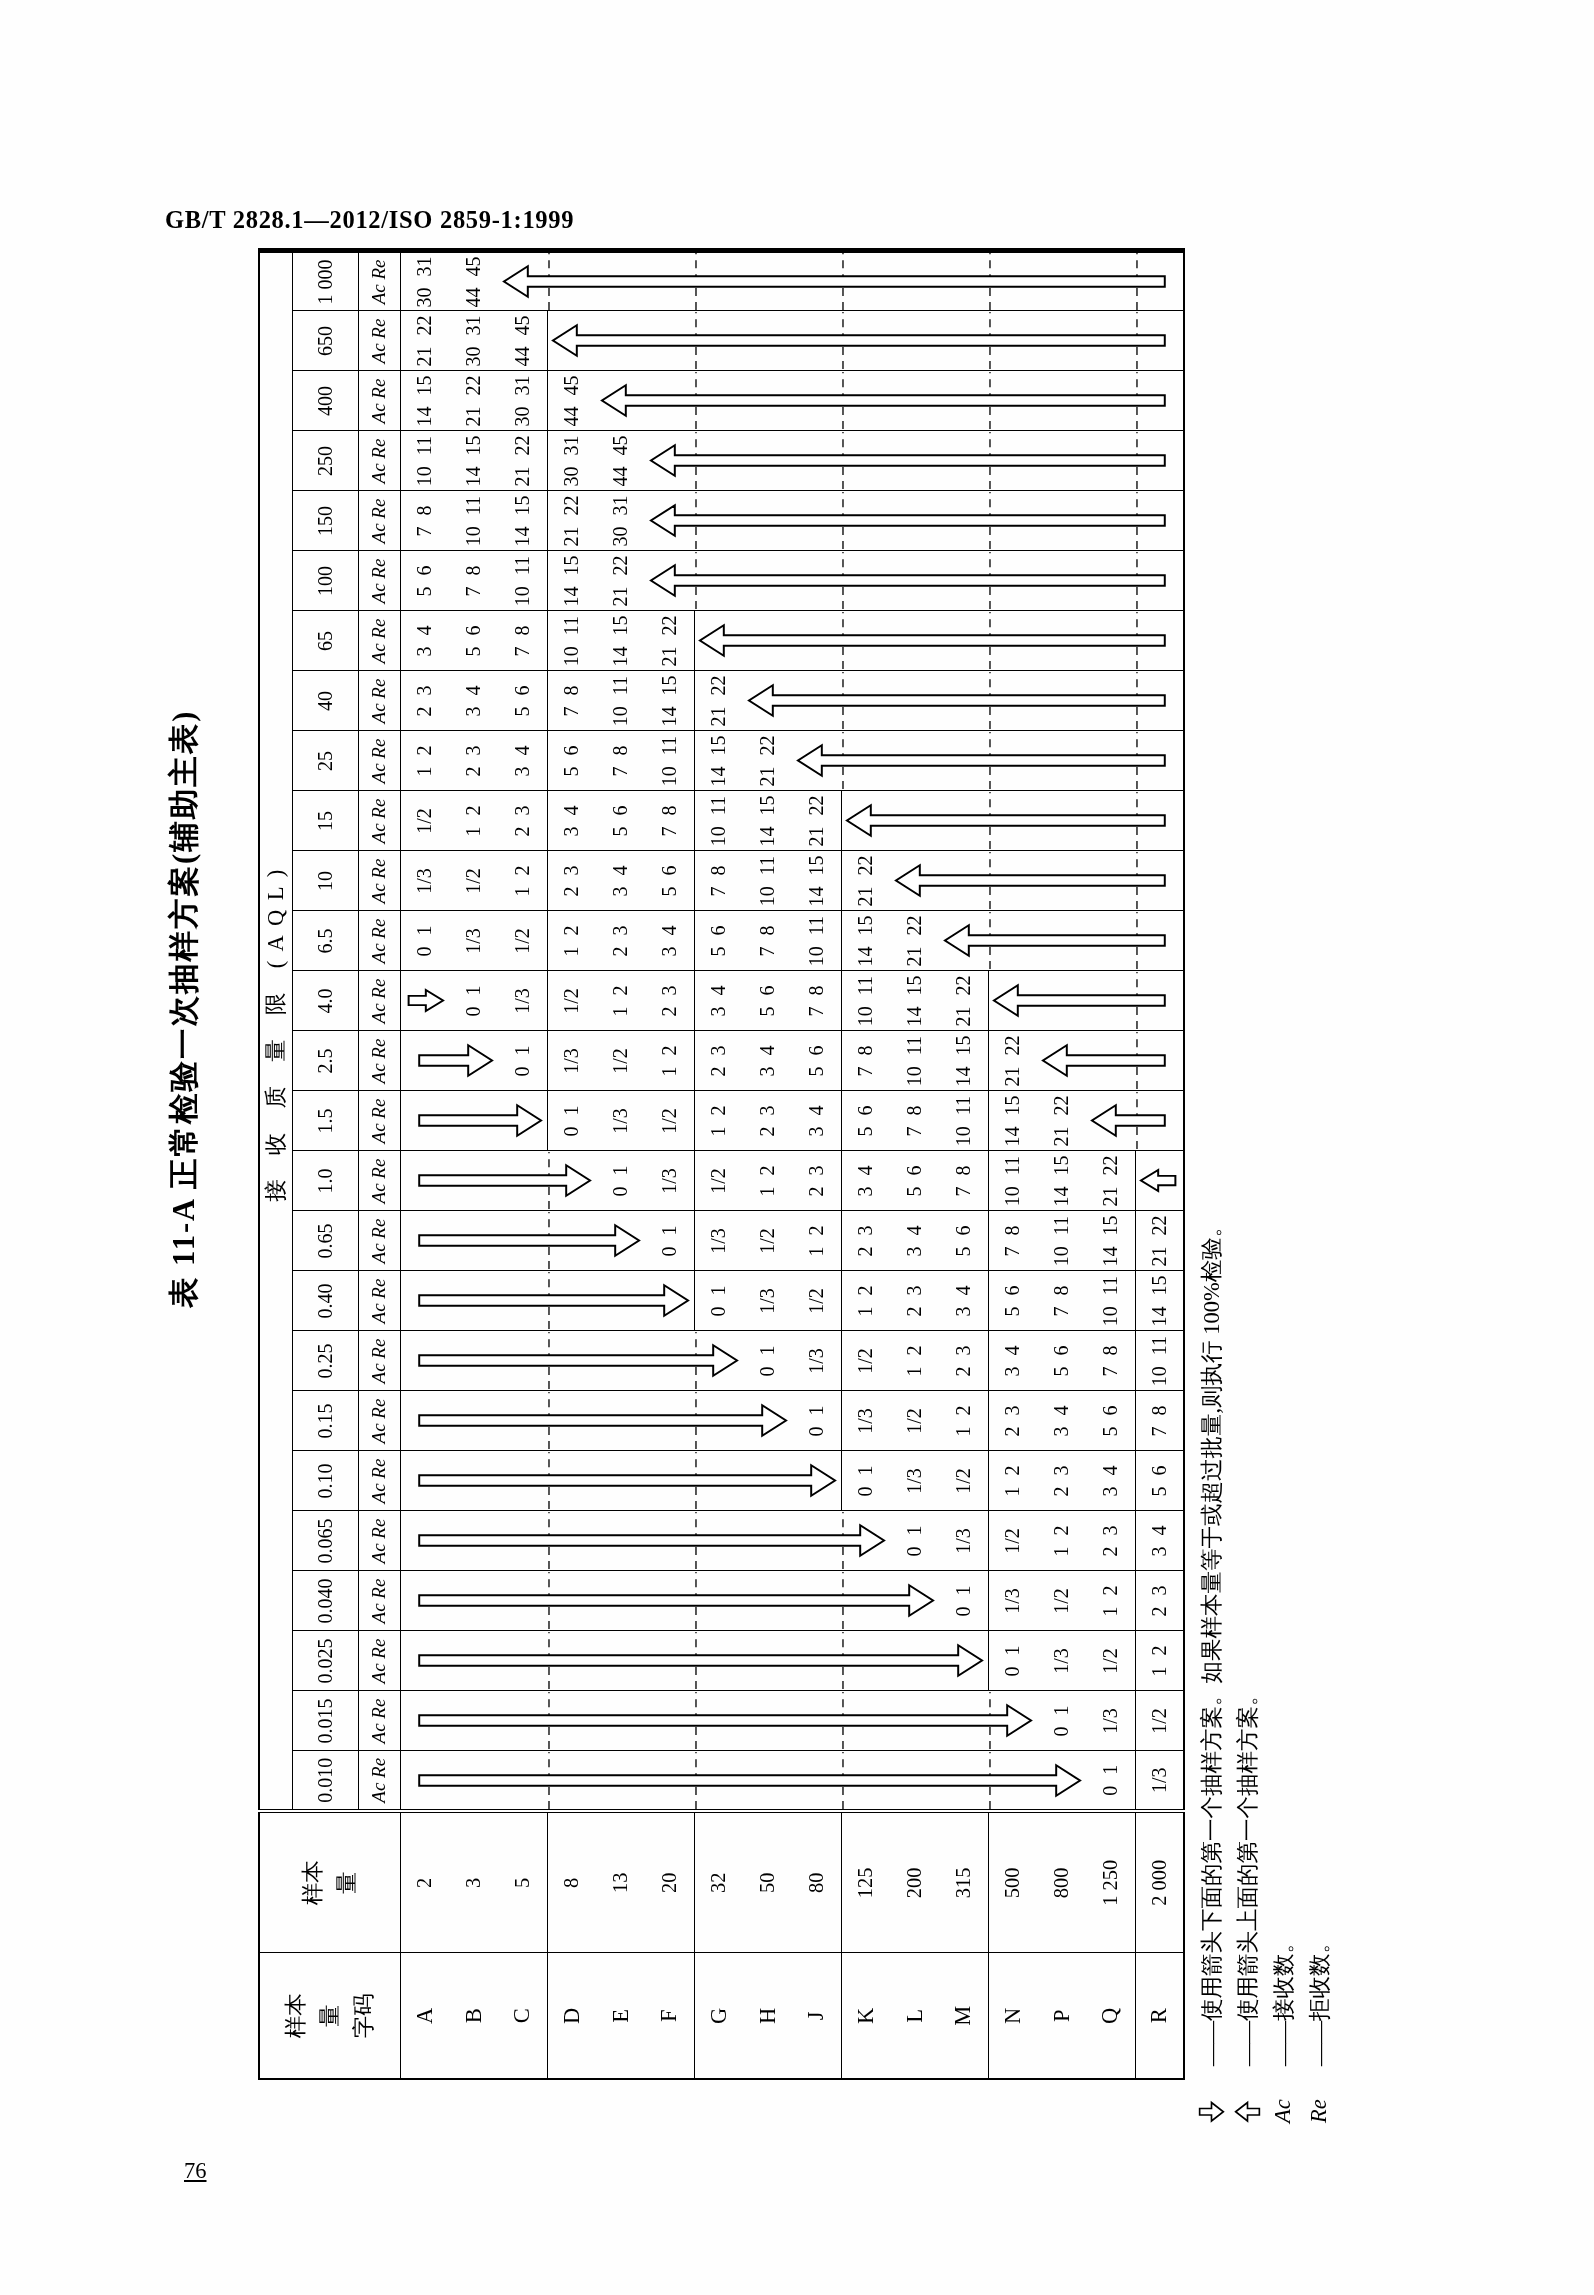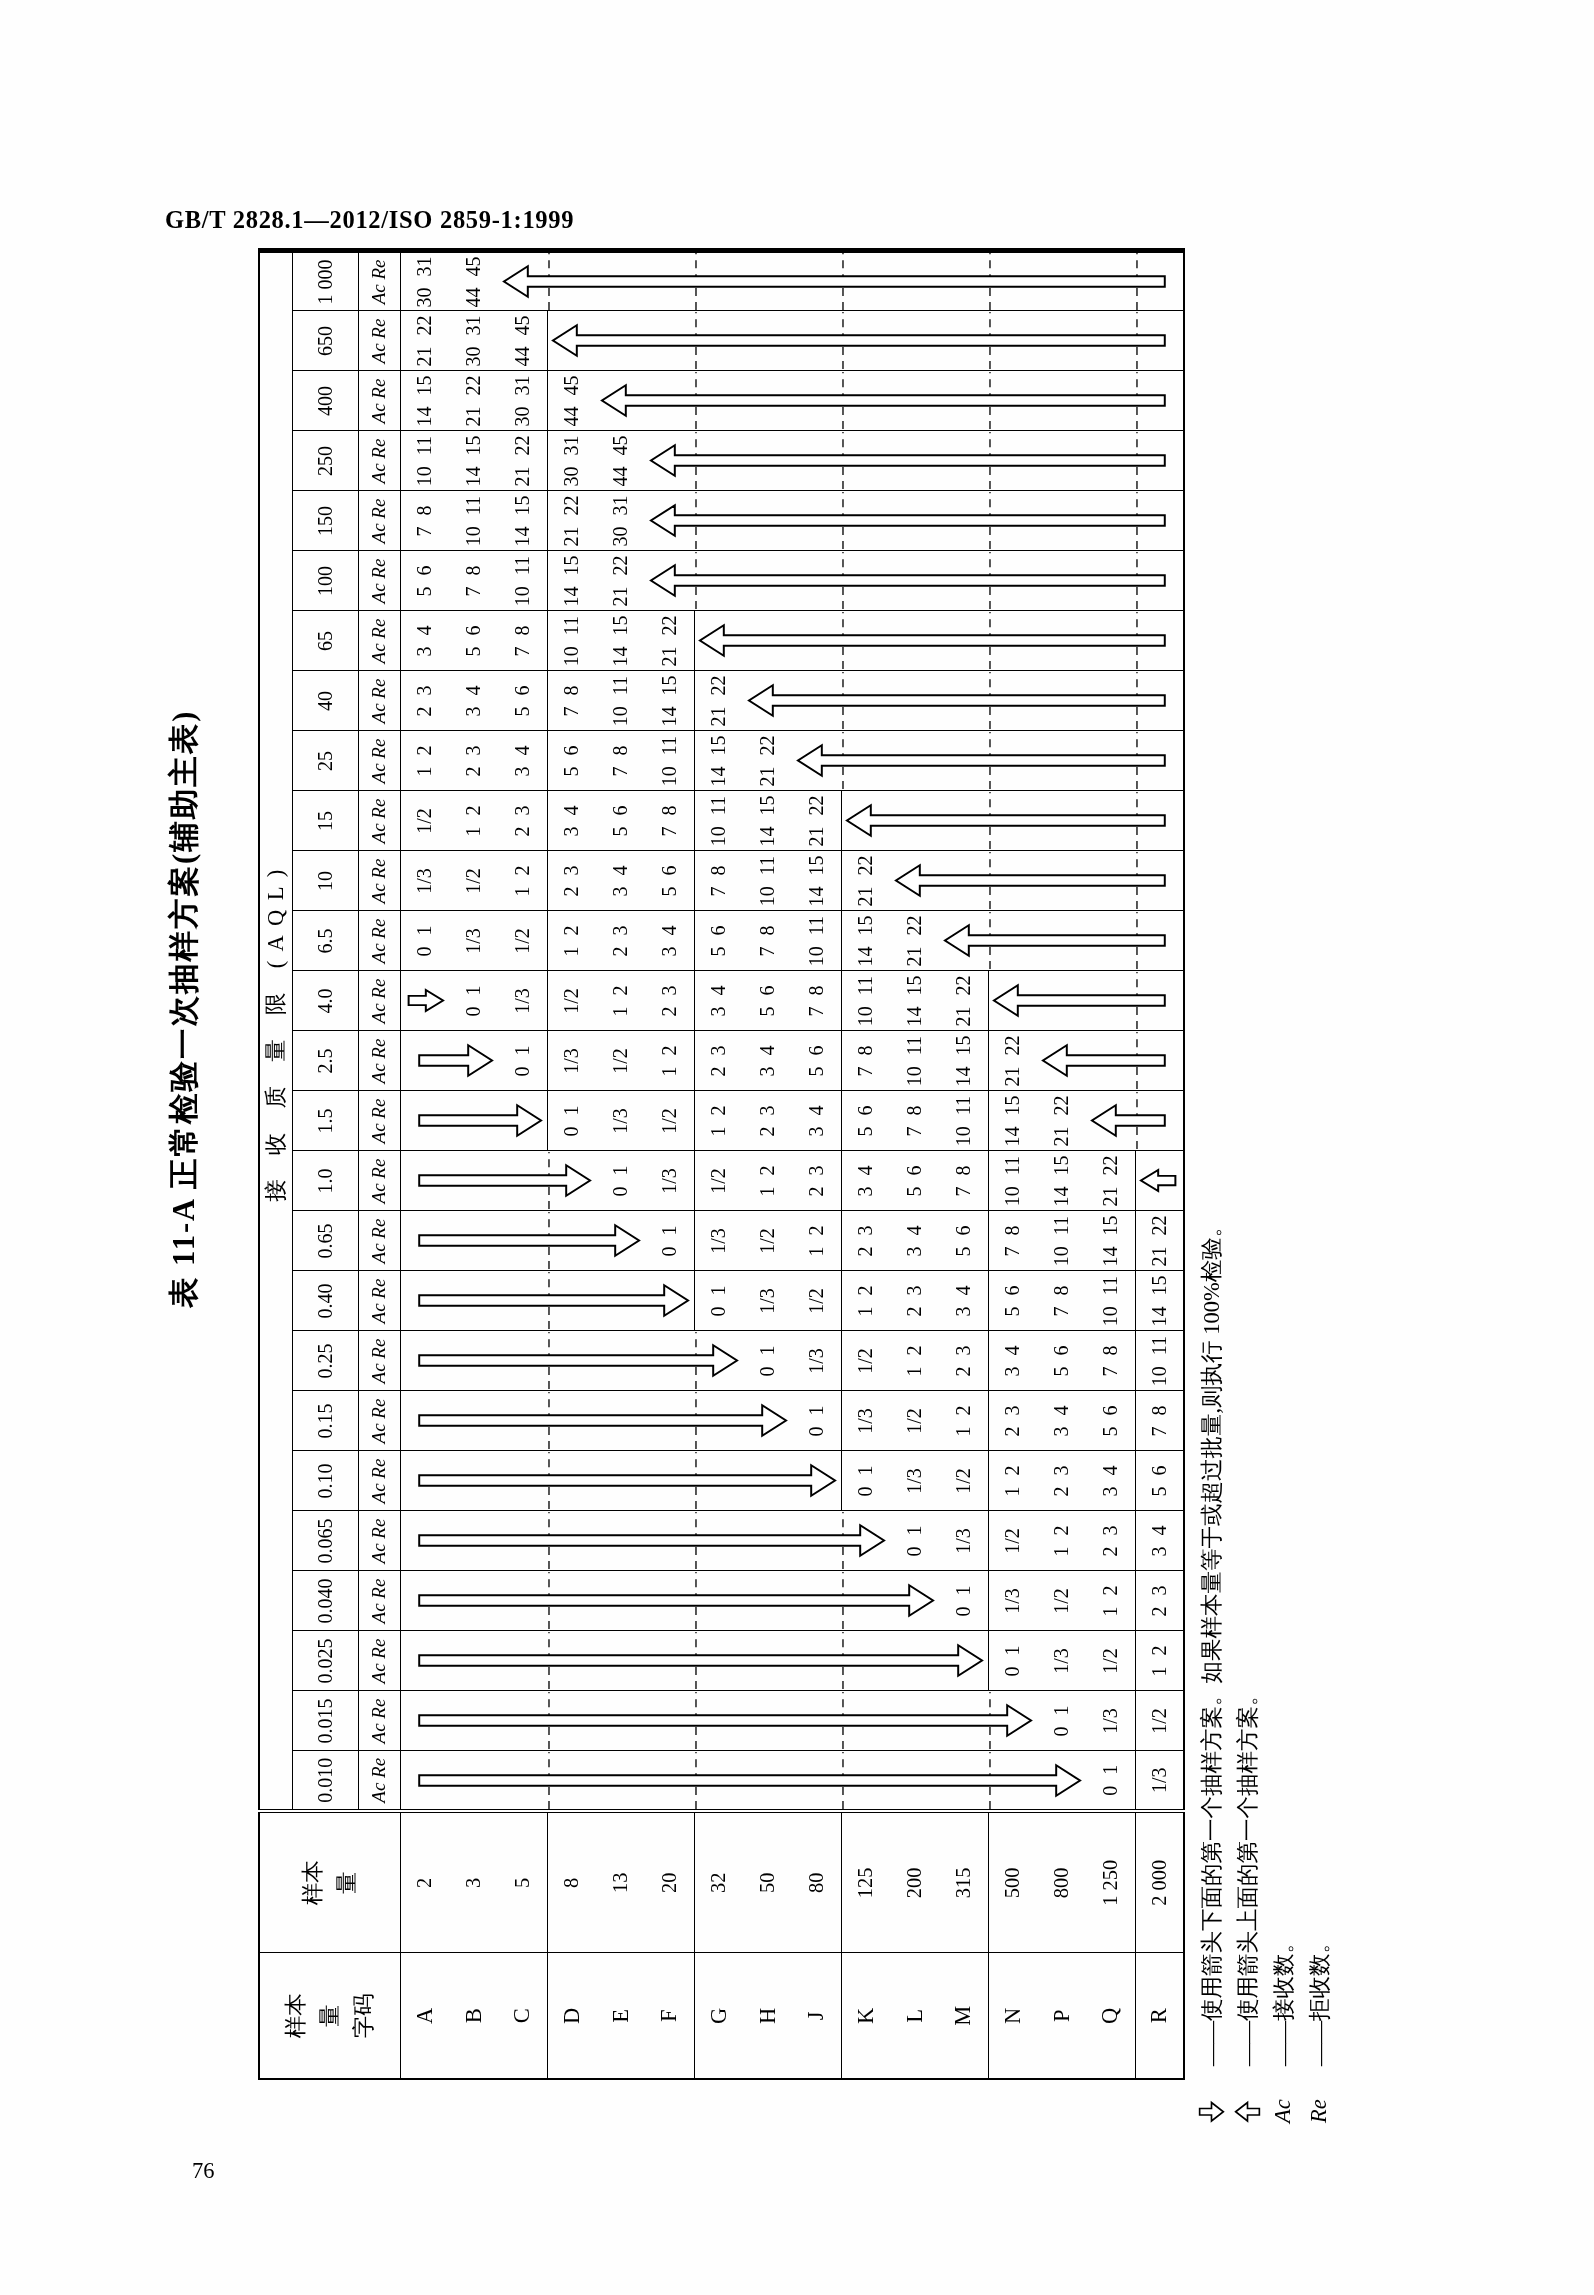--- a/index.html
+++ b/index.html
@@ -9,7 +9,7 @@
     overflow:hidden;
   }
   #gb-header{position:absolute;left:165px;top:191px;font-size:24.5px;font-weight:bold;letter-spacing:0.7px;margin-top:15px;}
-  #page-number{position:absolute;left:192px;top:2158px;font-size:22.5px;}
+  #page-number{position:absolute;left:184px;top:2158px;font-size:22.5px;text-decoration:underline;}
   
   #rot{
     position:absolute;left:159px;top:248px;width:1974px;height:1192px;

